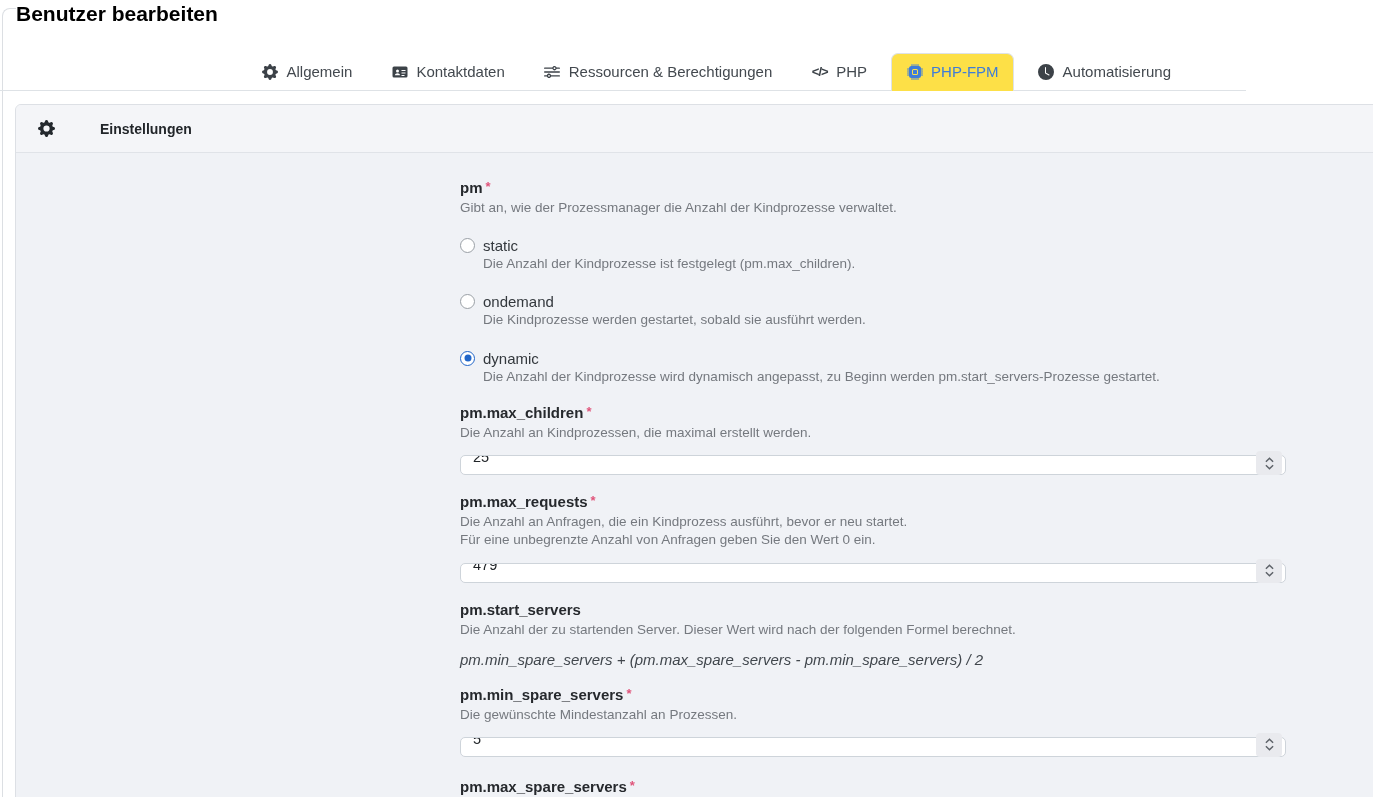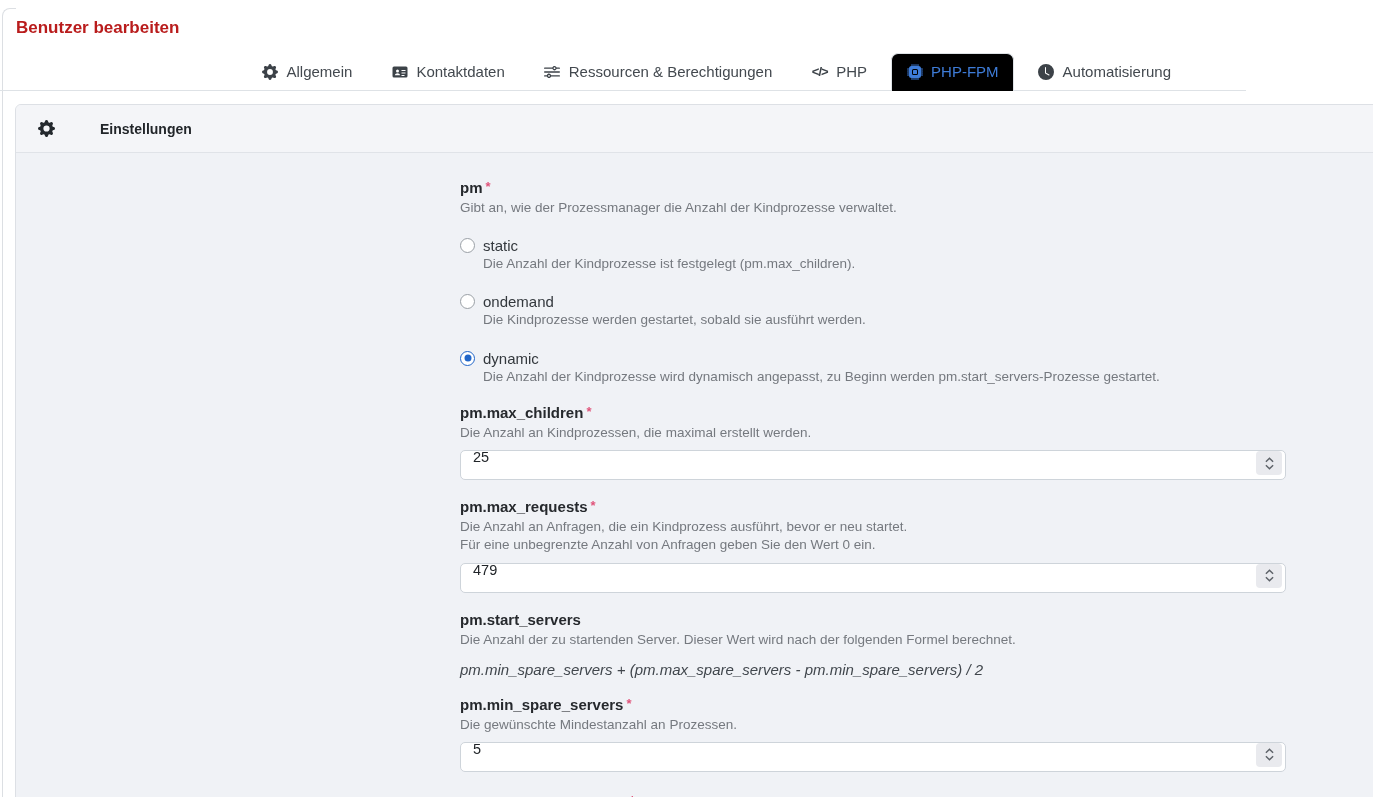--- a/index.html
+++ b/index.html
@@ -11,7 +11,7 @@
   .panel-edge { position:absolute; left:2px; top:8px; bottom:0; width:14px;
     border-left:1px solid #dcdfe3; border-top:1px solid #dcdfe3; border-top-left-radius:8px; }
 
-  .page-title { position:absolute; left:16px; top:18px; font-size:17px; font-weight:700; color:#b91c1c; }
+  .page-title { position:absolute; left:16px; top:2px; font-size:21px; font-weight:700; color:#000000; }
 
   
   .tabbar { position:absolute; left:0; top:0; width:1246px; height:91px;

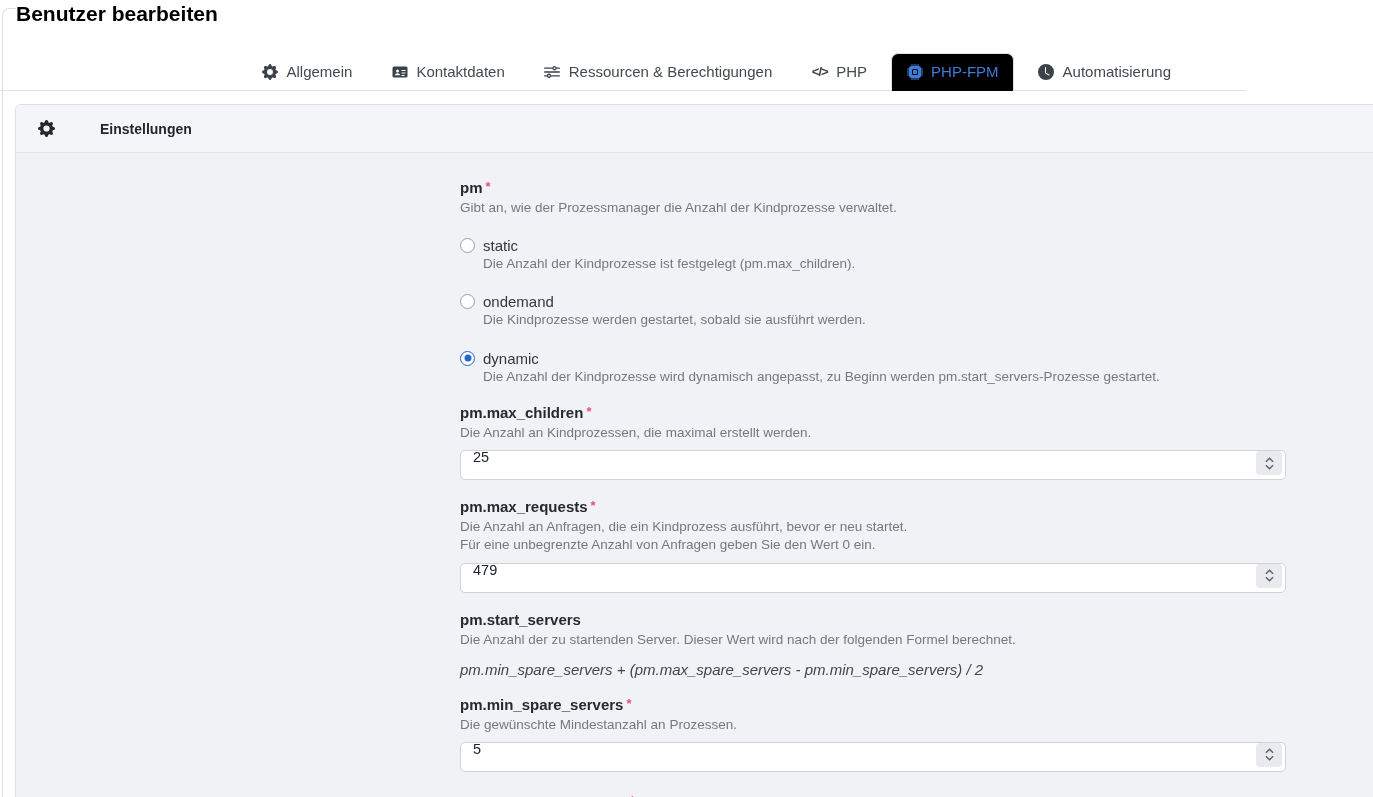--- a/index.html
+++ b/index.html
@@ -23,7 +23,7 @@
     border-bottom:none; margin-bottom:0; white-space:nowrap; }
   .tab .ticon { width:17px; height:17px; display:inline-flex; align-items:center; justify-content:center; flex:0 0 auto; }
   .tab .ticon svg { width:16px; height:16px; fill:#3c4248; }
-  .tab.active { background:#000000; border-color:#dee2e6; border-radius:7px 7px 0 0;
+  .tab.active { background:#fde047; border-color:#dee2e6; border-radius:7px 7px 0 0;
     color:#3e7cd8; margin-bottom:-1px; padding-bottom:11px; position:relative; z-index:2; }
   .tab.active .ticon svg { fill:#3e7cd8; }
   .code-glyph { font-weight:700; font-size:13px; letter-spacing:-1px; color:#3c4248; }

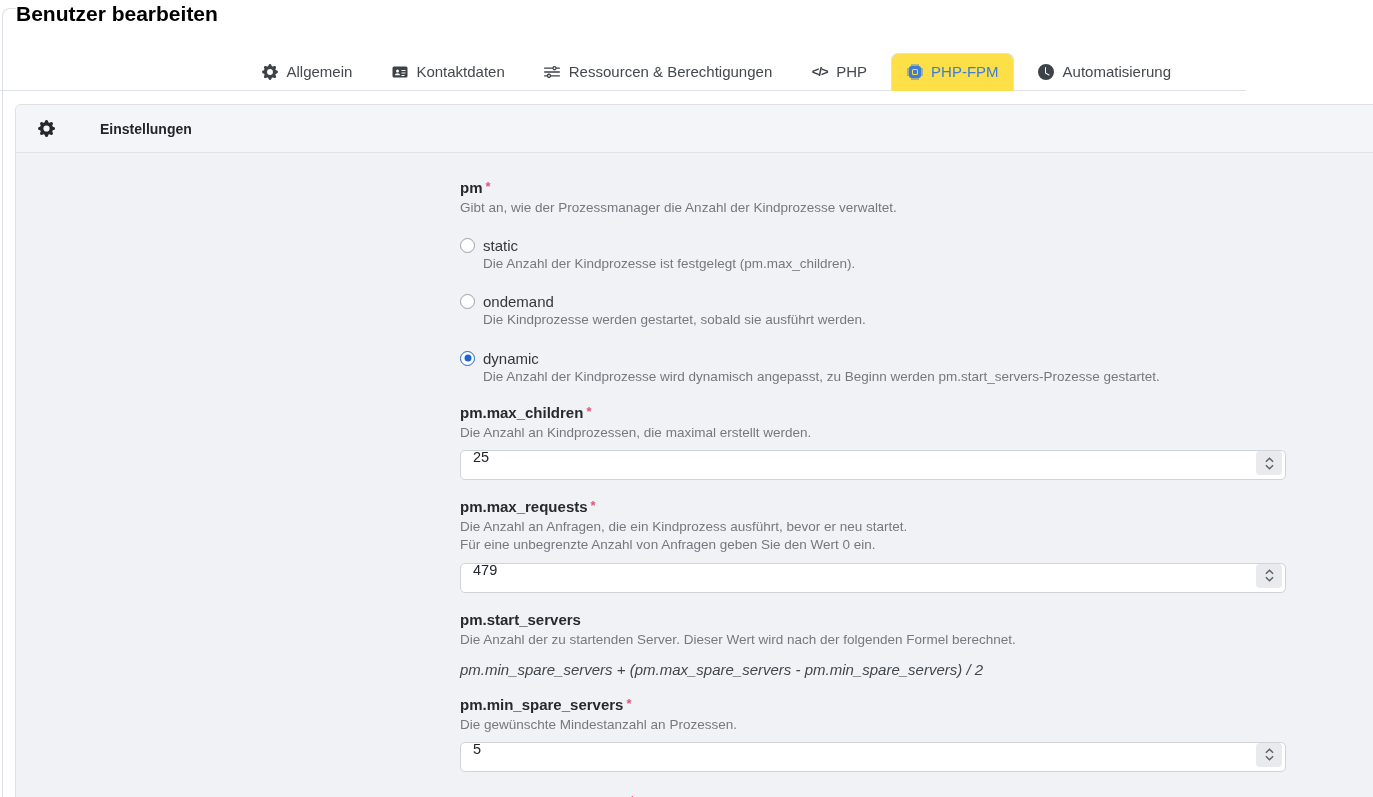--- a/index.html
+++ b/index.html
@@ -54,7 +54,7 @@
   .radio-group .radio-help { margin-bottom:4px; }
 
   .input-wrap { position:relative; width:826px; margin-top:6px; }
-  .num-input { width:100%; height:30px; border:1px solid #ced4da; border-radius:5px;
+  .num-input { width:100%; height:20px; border:1px solid #ced4da; border-radius:5px;
     background:#fff; padding:0 40px 16px 12px; font-size:14.5px; color:#212529;
     font-family:"Liberation Sans","DejaVu Sans",sans-serif; outline:none; }
   .spinner { position:absolute; right:4px; top:3px; width:26px; height:24px;

